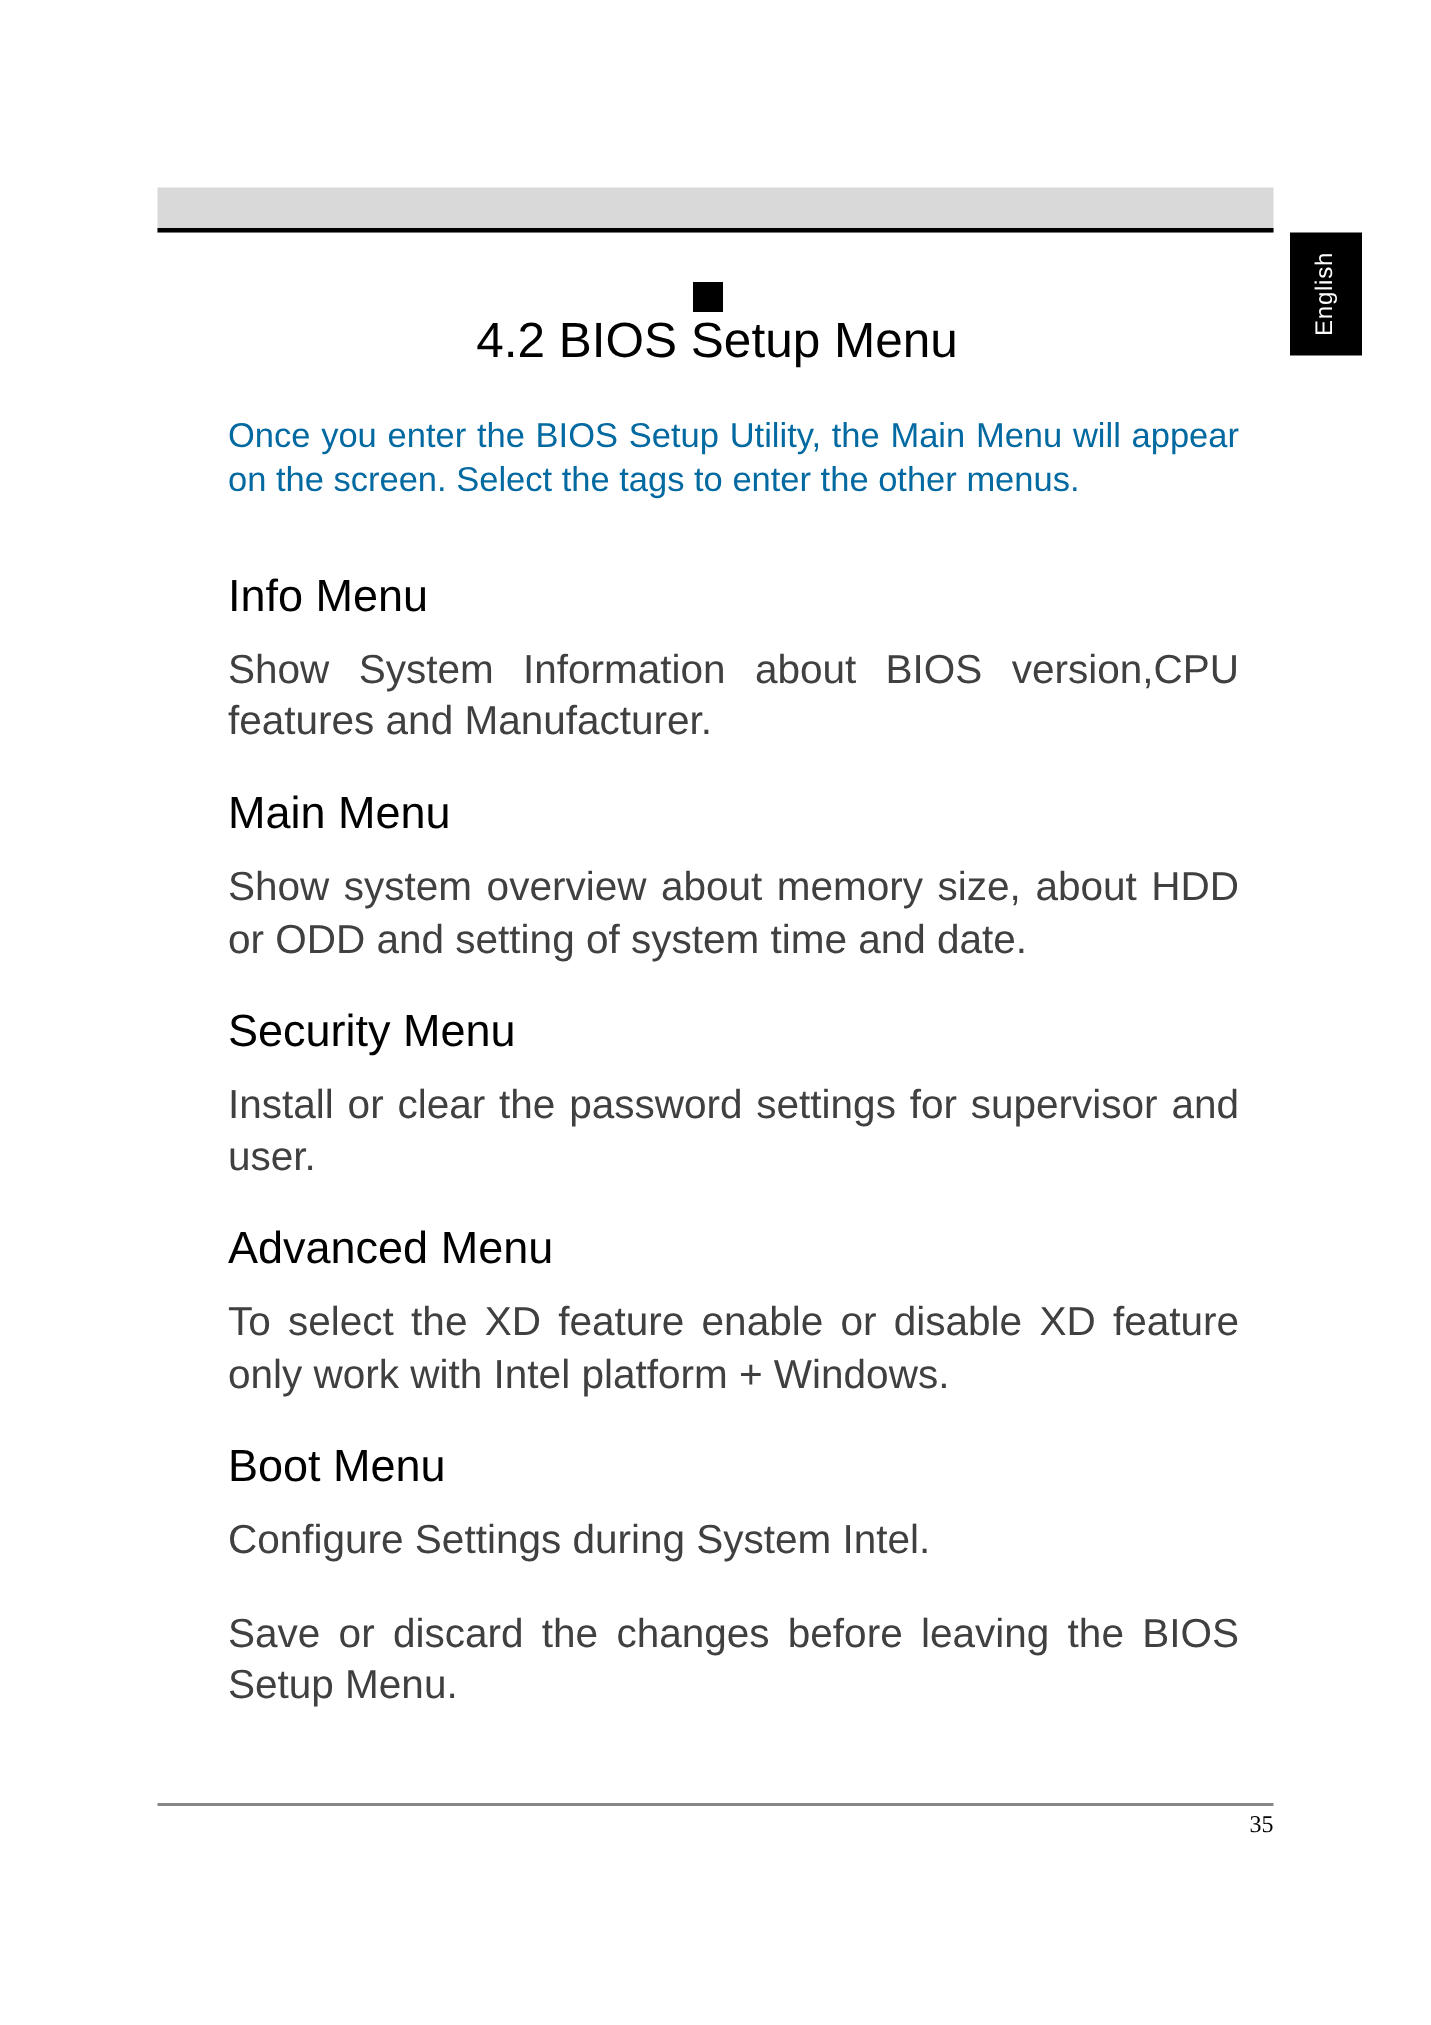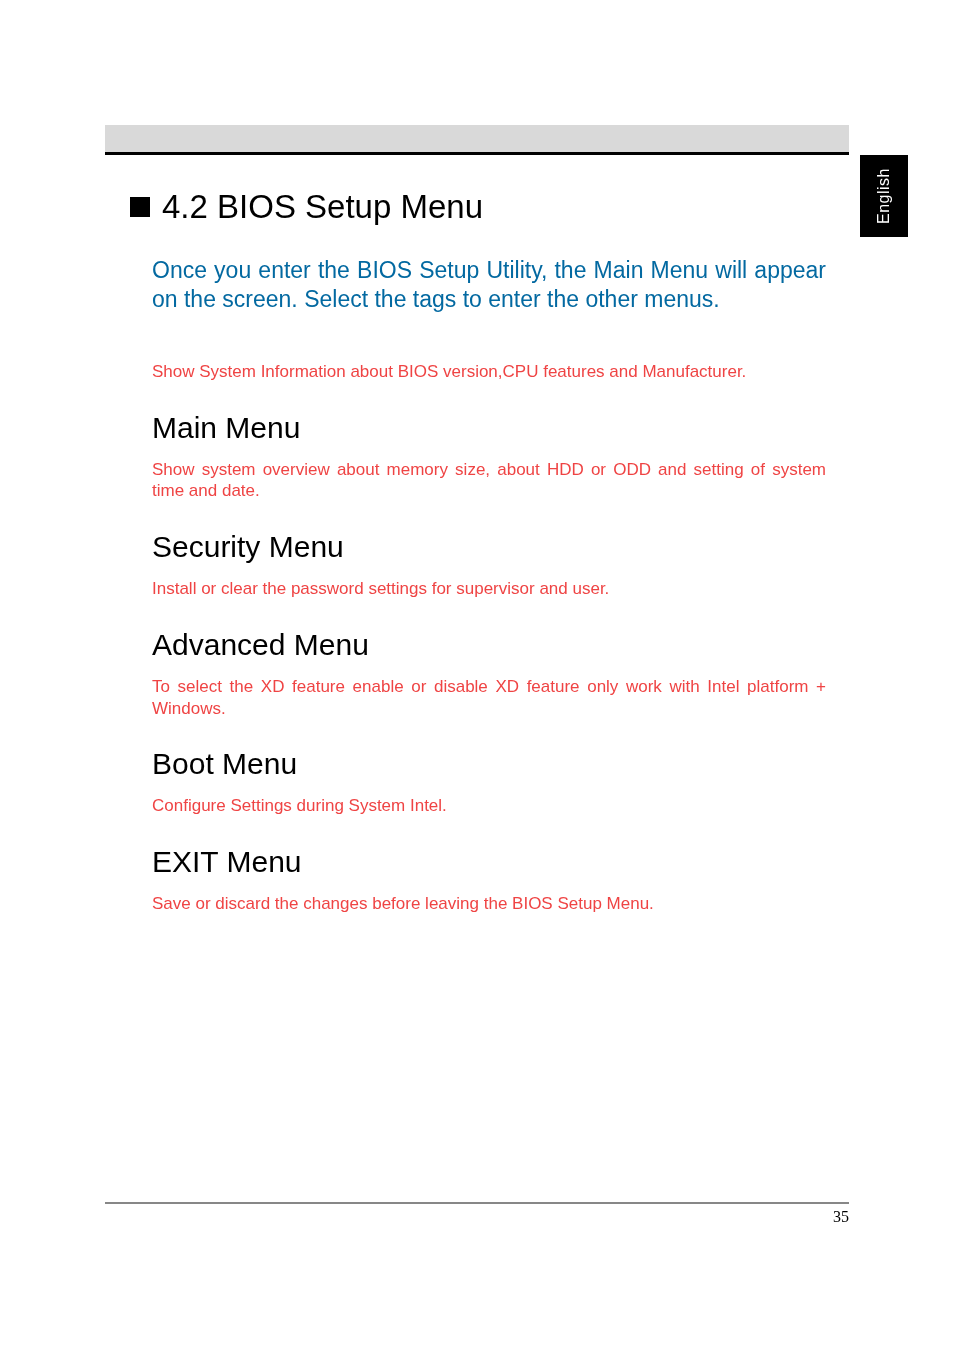--- a/index.html
+++ b/index.html
@@ -54,6 +54,7 @@
       margin-bottom: 30px;
       display: flex;
       align-items: center;
+      flex-direction: column;
     }
     .bullet-square {
       display: inline-block;

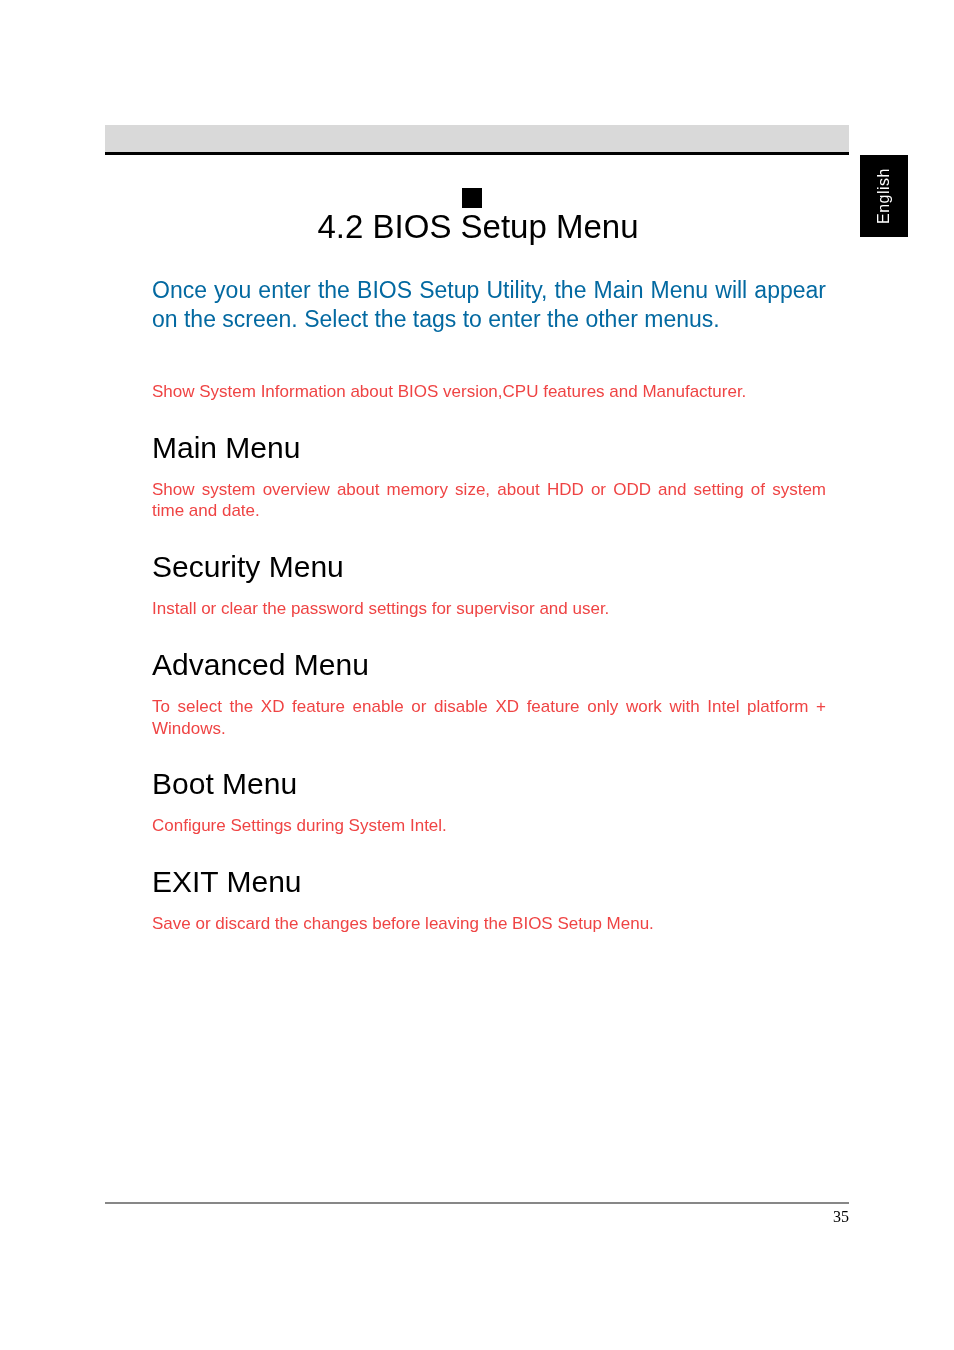--- a/index.html
+++ b/index.html
@@ -124,6 +124,7 @@
   <p class="intro-text">Once you enter the BIOS Setup Utility, the Main Menu will appear on the screen. Select the tags to enter the other menus.</p>
 
   <div class="section">
+    <h2 class="section-heading">Info Menu</h2>
     <p class="section-body">Show System Information about BIOS version,CPU features and Manufacturer.</p>
   </div>
 

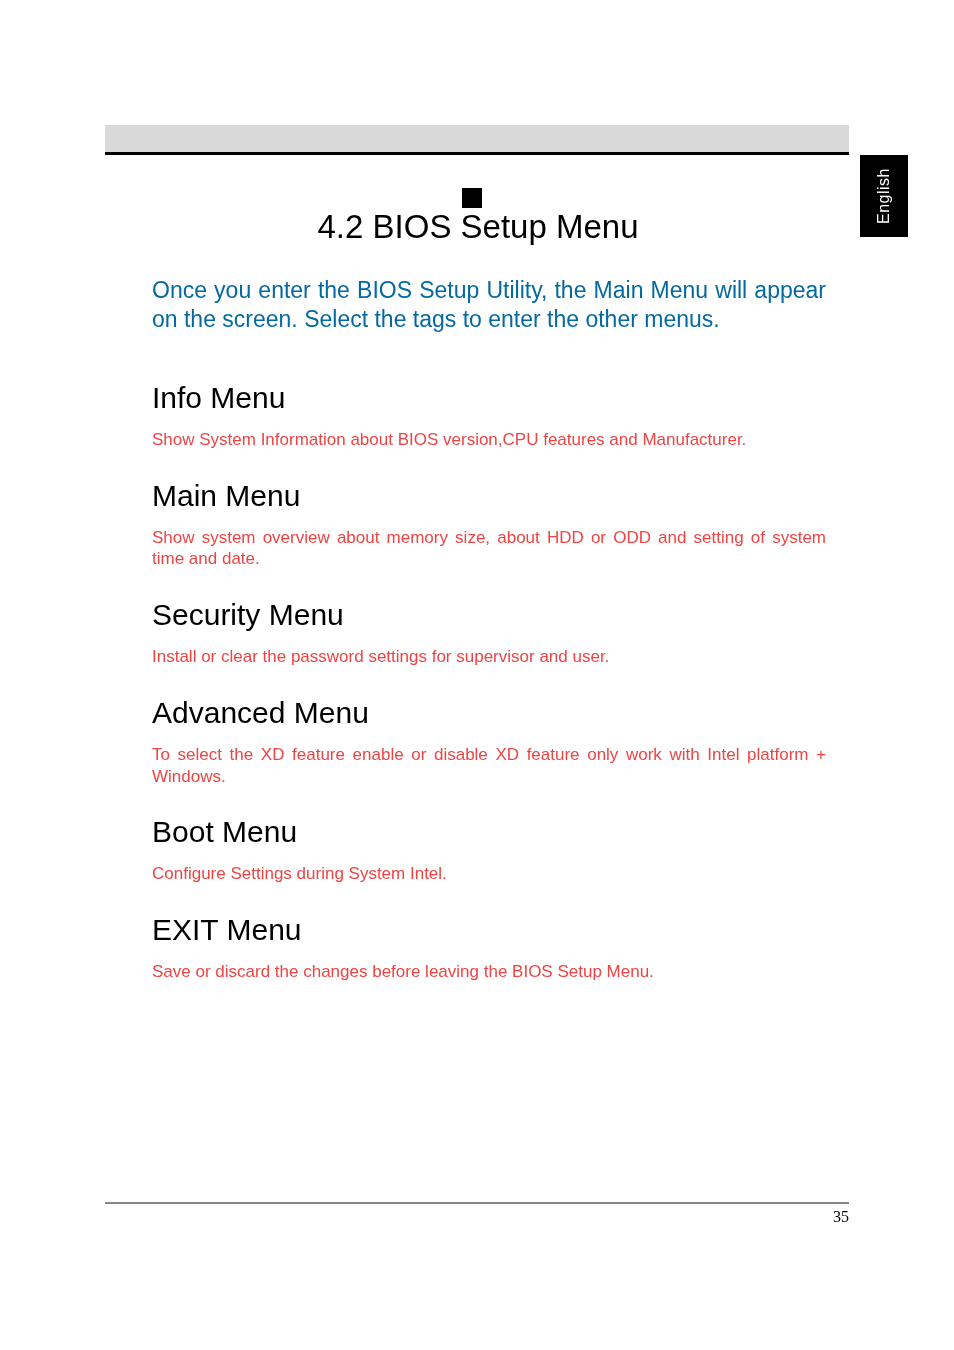--- a/index.html
+++ b/index.html
@@ -84,9 +84,9 @@
       margin-bottom: 14px;
     }
     .section-body {
-      font-size: 17px;
+      font-size: 27px;
       line-height: 1.28;
-      color: #ef4444;
+      color: #404040;
       text-align: justify;
       text-justify: inter-word;
     }

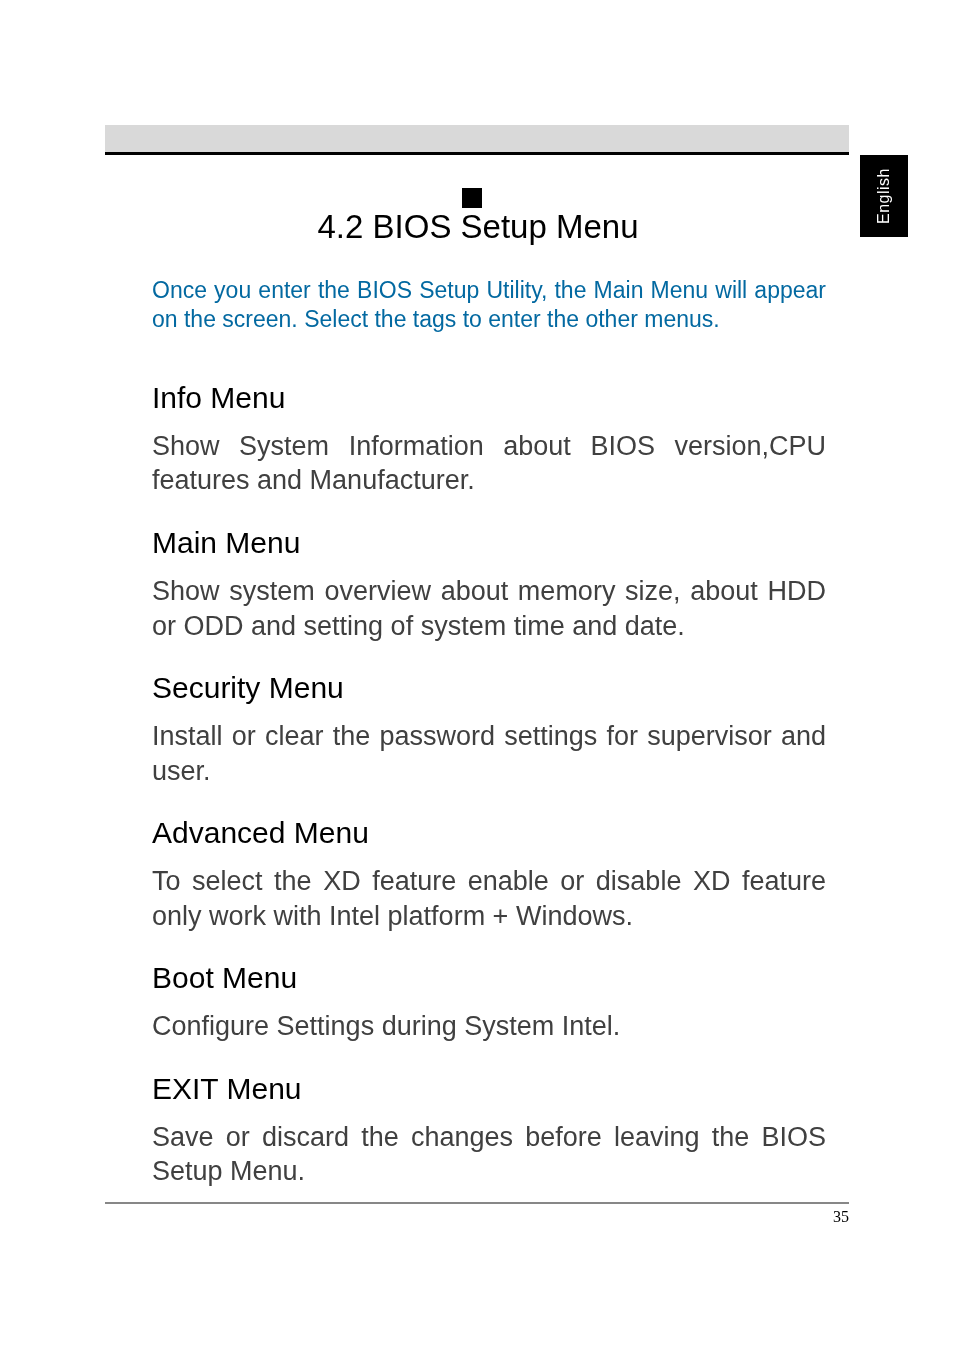--- a/index.html
+++ b/index.html
@@ -149,7 +149,6 @@
   </div>
 
   <div class="section">
-    <h2 class="section-heading">EXIT Menu</h2>
     <p class="section-body">Save or discard the changes before leaving the BIOS Setup Menu.</p>
   </div>
 </div>

